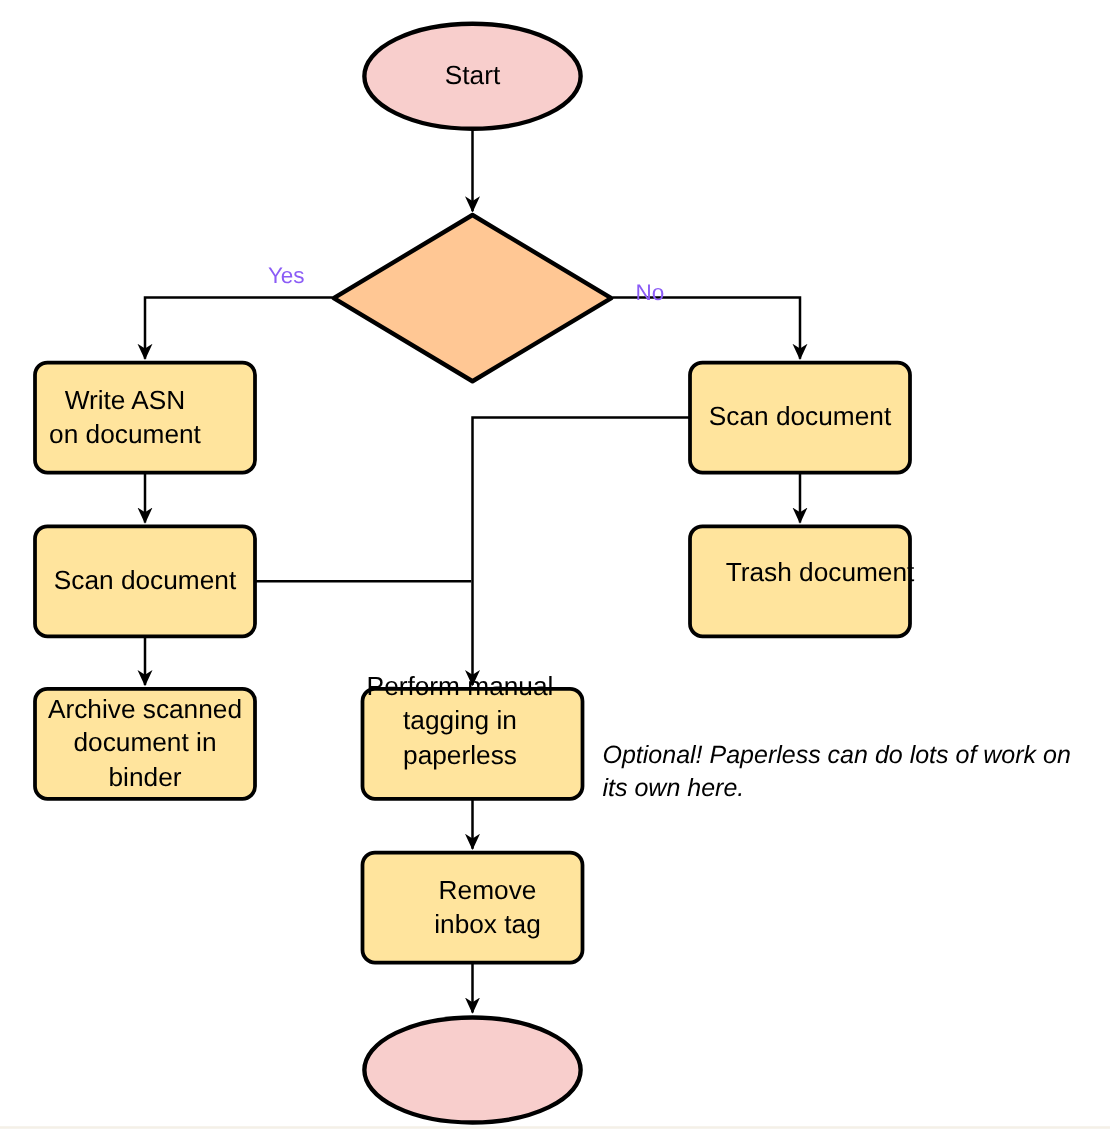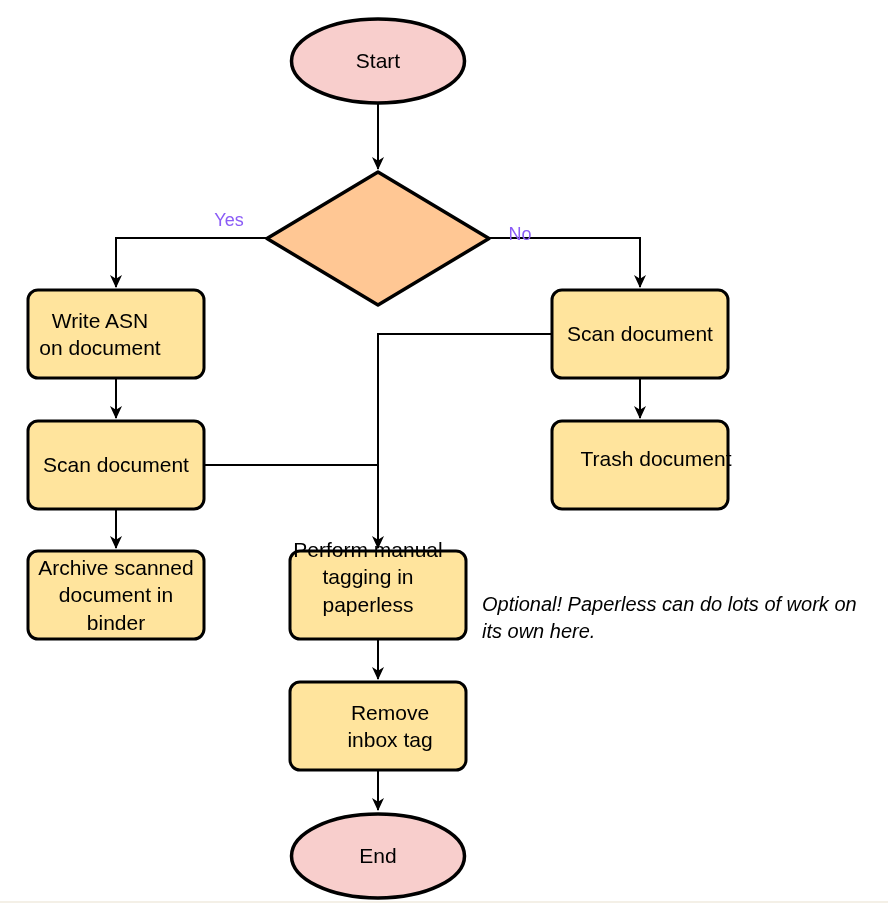--- a/index.html
+++ b/index.html
@@ -93,7 +93,6 @@
 paperless</div>
   <div class="node-label" style="left:292px; top:684px; width:172px; height:84px;margin-left:12px;">Remove
 inbox tag</div>
-  <div class="node-label" style="left:291px; top:814px; width:174px; height:84px;">End</div>
 
   <div class="edge-label" style="left:201px; top:210px; width:56px;">Yes</div>
   <div class="edge-label" style="left:493px; top:224px; width:54px;">No</div>

